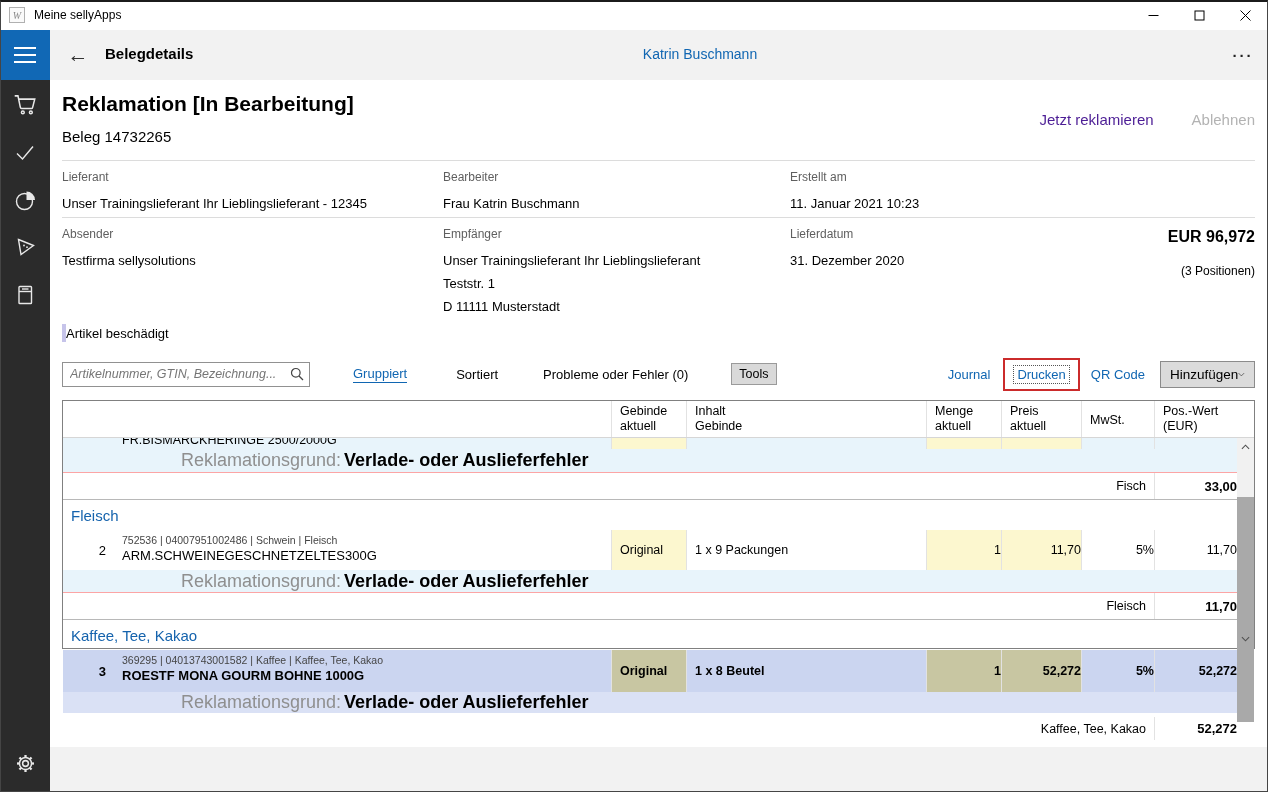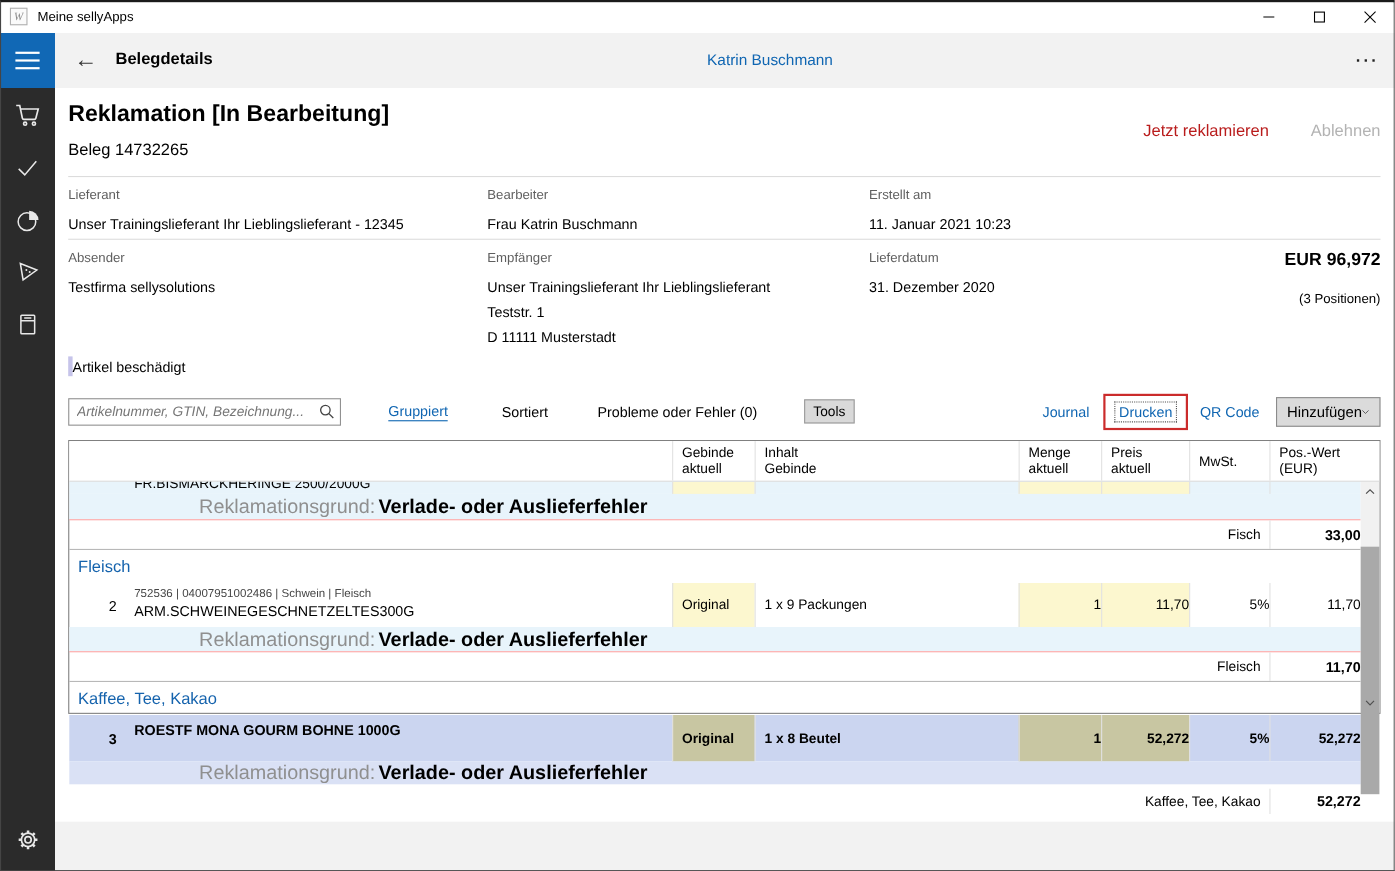--- a/index.html
+++ b/index.html
@@ -39,7 +39,7 @@
   .doc-title { position:absolute; left:12px; top:12px; font-size:21px; font-weight:bold; }
   .doc-sub { position:absolute; left:12px; top:48px; font-size:15px; }
   .doc-actions { position:absolute; right:13px; top:31px; display:flex; gap:38px; font-size:15px; }
-  .lnk-primary { color:#b91c1c; }
+  .lnk-primary { color:#4c1d95; }
   .lnk-disabled { color:#b3b3b3; }
 
   .hr { position:absolute; left:12px; width:1193px; height:1px; background:#dcdcdc; }

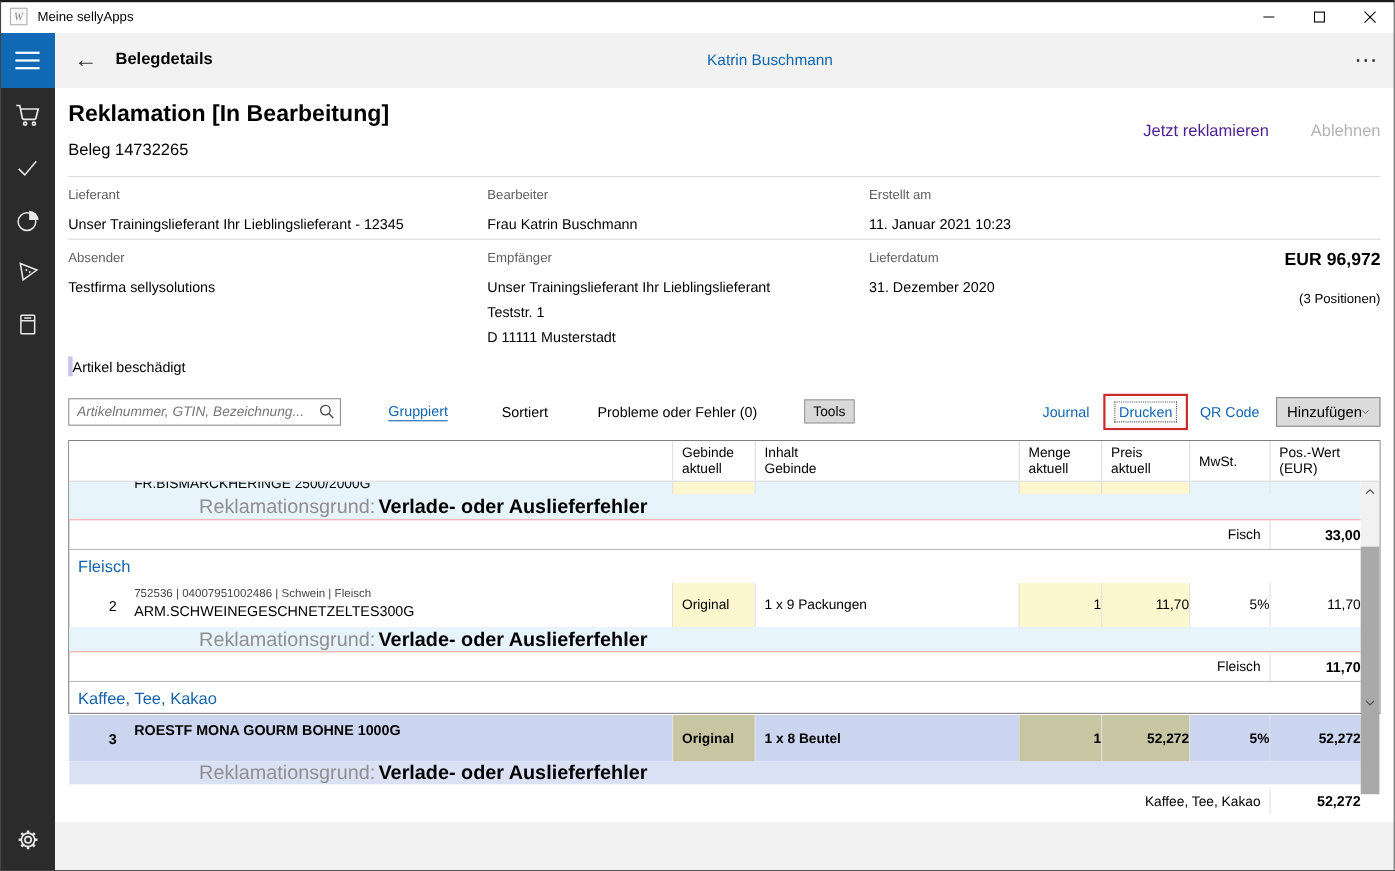--- a/index.html
+++ b/index.html
@@ -369,6 +369,7 @@
       <div class="trow r-item-sel">
         <div class="c-num">3</div>
         <div class="c-art">
+          <div class="meta">369295 | 04013743001582 | Kaffee | Kaffee, Tee, Kakao</div>
           <div class="aname">ROESTF MONA GOURM BOHNE 1000G</div>
         </div>
         <div class="c-geb vline ysel cellc">Original</div>

